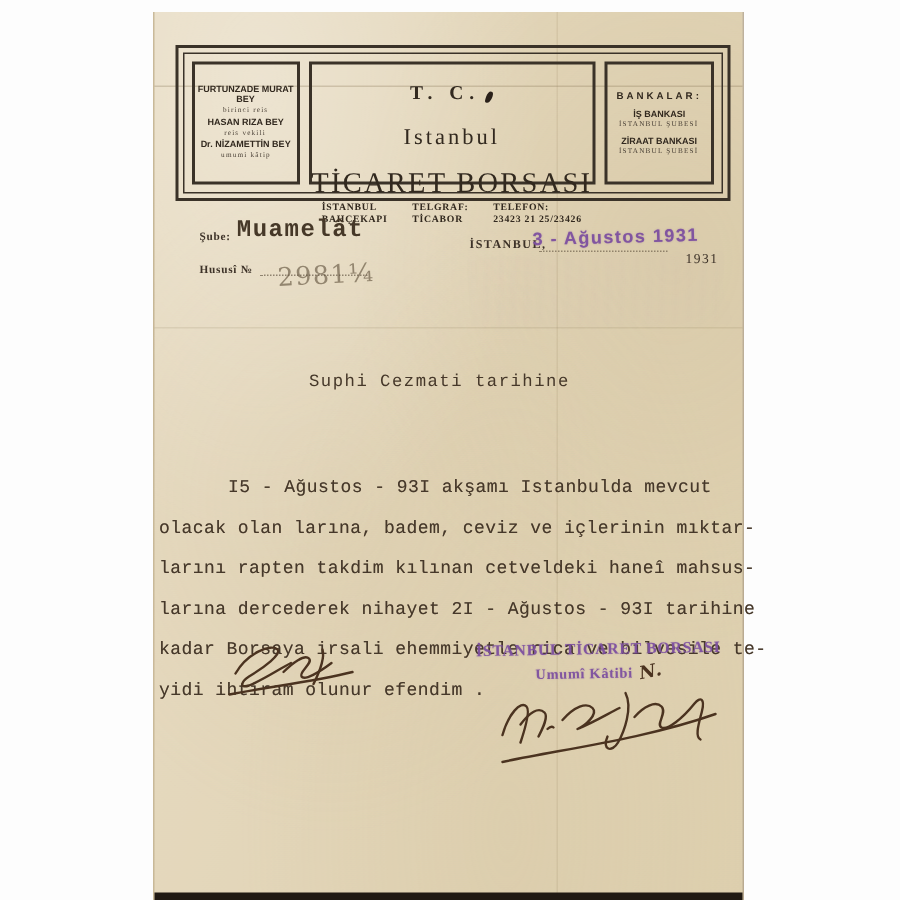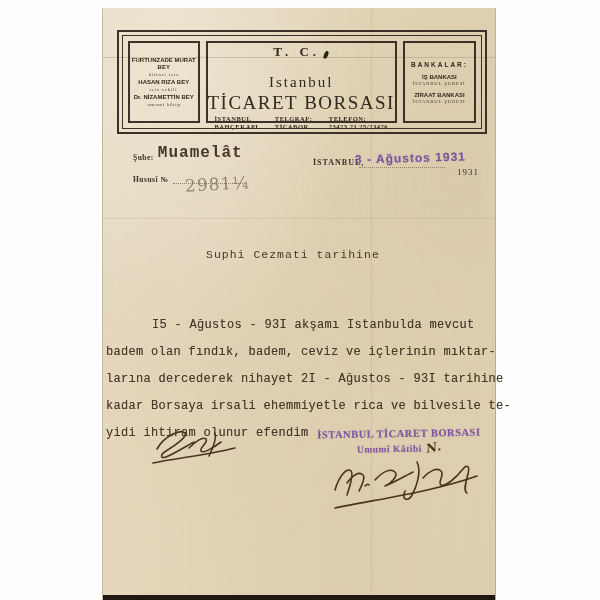--- a/index.html
+++ b/index.html
@@ -30,7 +30,7 @@
   .hbox{border:2px solid #3a3228;box-sizing:border-box;display:flex;flex-direction:column;
         align-items:center;justify-content:center;text-align:center;}
   .hbox-left{width:88px;gap:2px;padding:2px 1px;}
-  .hbox-center{flex:1;padding-top:2px;justify-content:flex-start;}
+  .hbox-center{flex:1;padding-top:12px;justify-content:flex-start;}
   .hbox-right{width:90px;gap:2px;padding:2px 1px;}
   .official-name{font-family:"Liberation Sans",sans-serif;font-weight:bold;font-size:6px;line-height:7px;}
   .official-title{font-size:6px;line-height:6px;letter-spacing:1px;color:#4a4036;transform:scale(.8);}

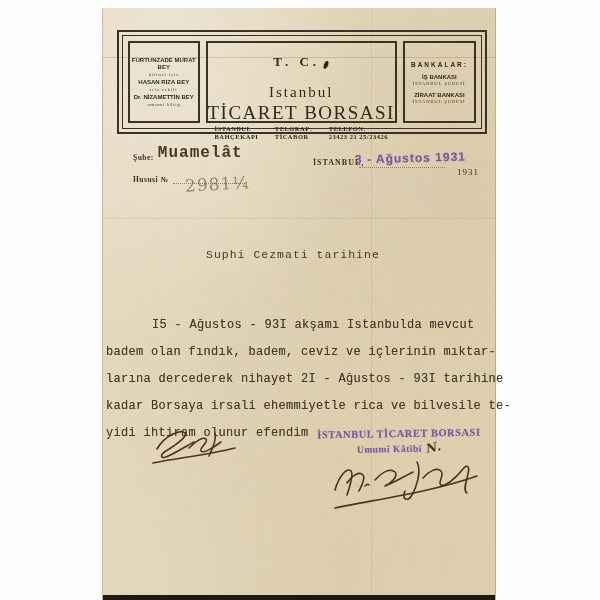--- a/index.html
+++ b/index.html
@@ -38,7 +38,7 @@
   .ink-blot{display:inline-block;width:4px;height:8px;background:#2a211a;border-radius:60% 40% 70% 30%;
             transform:rotate(18deg) translateY(3px);margin-left:5px;}
   .city-line{font-size:15px;letter-spacing:2px;line-height:17px;margin-top:15px;}
-  .org-line{font-size:19px;letter-spacing:1.5px;line-height:21px;margin-top:1px;white-space:nowrap;}
+  .org-line{font-size:19px;letter-spacing:1.5px;line-height:21px;margin-top:11px;white-space:nowrap;}
   .contact-row{display:flex;justify-content:space-between;width:100%;box-sizing:border-box;
                padding:3px 7px 0 7px;}
   .contact-col{display:flex;flex-direction:column;align-items:flex-start;gap:2px;}

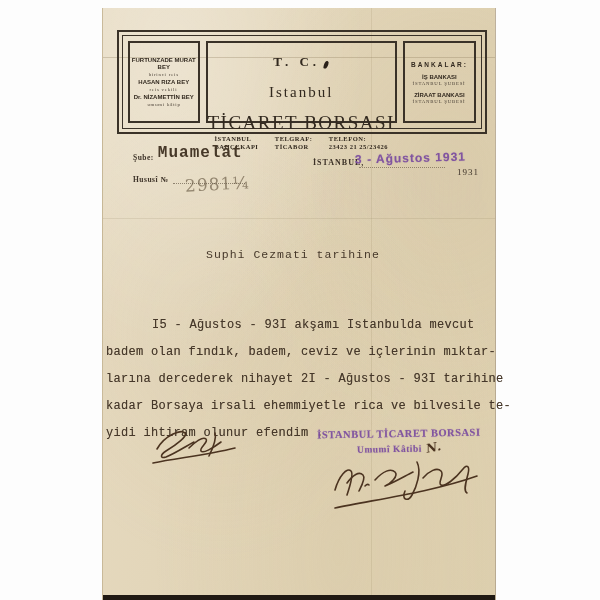--- a/index.html
+++ b/index.html
@@ -176,7 +176,7 @@
 
     <div class="body-text">
       <div class="body-line">I5 - Ağustos - 93I akşamı Istanbulda mevcut</div>
-      <div class="body-line">badem olan fındık, badem, ceviz ve içlerinin mıktar-</div>
+      <div class="body-line">olacak olan larına, badem, ceviz ve içlerinin mıktar-</div>
       <div class="body-line">larına dercederek nihayet 2I - Ağustos - 93I tarihine</div>
       <div class="body-line">kadar Borsaya irsali ehemmiyetle rica ve bilvesile te-</div>
       <div class="body-line">yidi ihtiram olunur efendim .</div>

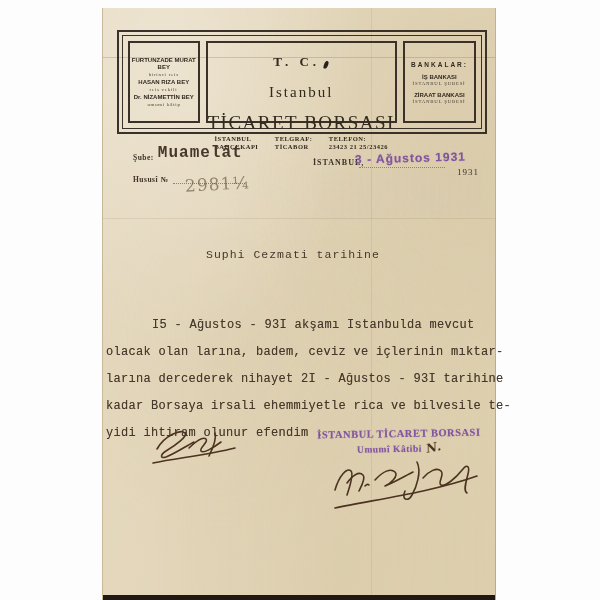--- a/index.html
+++ b/index.html
@@ -177,6 +177,7 @@
     <div class="body-text">
       <div class="body-line">I5 - Ağustos - 93I akşamı Istanbulda mevcut</div>
       <div class="body-line">olacak olan larına, badem, ceviz ve içlerinin mıktar-</div>
+      <div class="body-line">larını rapten takdim kılınan cetveldeki haneî mahsus-</div>
       <div class="body-line">larına dercederek nihayet 2I - Ağustos - 93I tarihine</div>
       <div class="body-line">kadar Borsaya irsali ehemmiyetle rica ve bilvesile te-</div>
       <div class="body-line">yidi ihtiram olunur efendim .</div>

